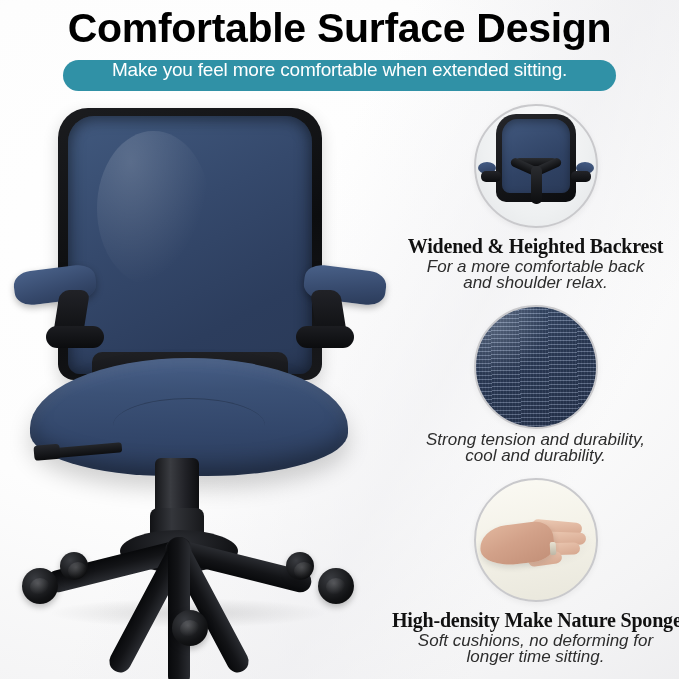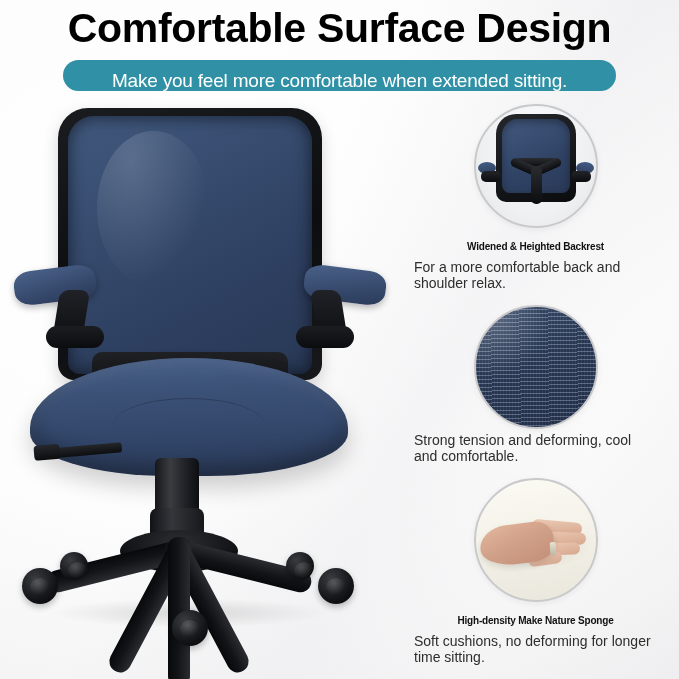--- a/index.html
+++ b/index.html
@@ -32,7 +32,7 @@
   .subtitle-pill{
     position:absolute;left:63px;top:60px;width:553px;height:31px;
     background:#3091a6;border-radius:16px;
-    display:flex;align-items:flex-end;justify-content:center;
+    display:flex;align-items:flex-start;justify-content:center;
   }
   .subtitle-pill span{
     color:#ffffff;font-size:19px;line-height:20px;font-weight:normal;

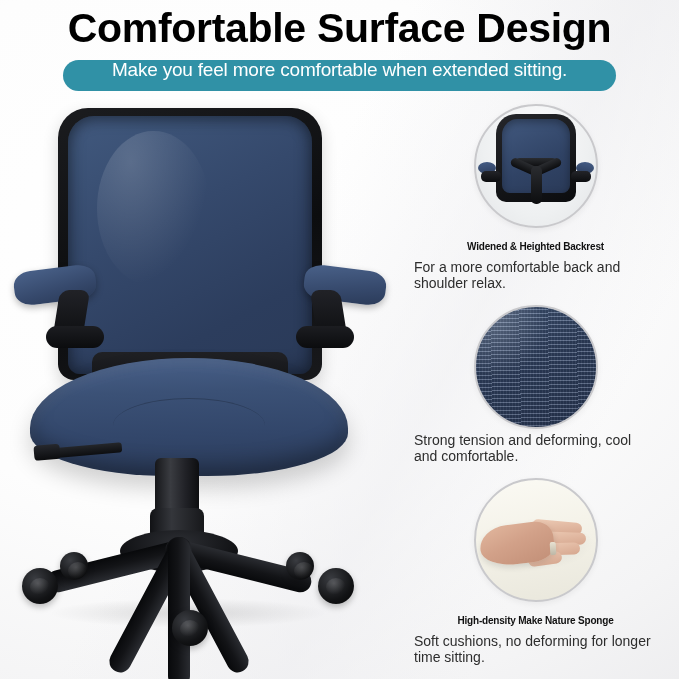--- a/index.html
+++ b/index.html
@@ -185,8 +185,8 @@
     box-shadow:0 2px 6px rgba(0,0,0,.06);
   }
   .f-title{
-    text-align:center;font-size:10px;line-height:19px;font-weight:bold;
-    color:#111111;margin-top:9px;letter-spacing:-.2px;white-space:nowrap;
+    text-align:center;font-size:20px;line-height:19px;font-weight:bold;
+    color:#111111;margin-top:9px;letter-spacing:-.2px;white-space:nowrap;font-family:Liberation Serif, serif;
   }
   .f-desc{
     text-align:left;font-size:14px;line-height:16px;color:#2d2d2d;

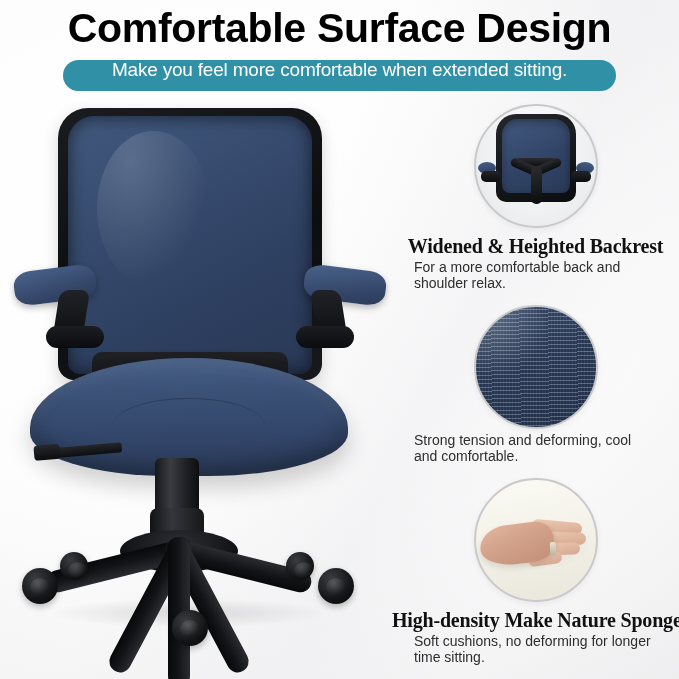--- a/index.html
+++ b/index.html
@@ -189,8 +189,8 @@
     color:#111111;margin-top:9px;letter-spacing:-.2px;white-space:nowrap;font-family:Liberation Serif, serif;
   }
   .f-desc{
-    text-align:left;font-size:14px;line-height:16px;color:#2d2d2d;
-    margin-top:3px;padding:0 22px;
+    text-align:center;font-size:17px;line-height:16px;color:#2d2d2d;
+    margin-top:3px;padding:0 22px;font-style:italic;
   }
 
   

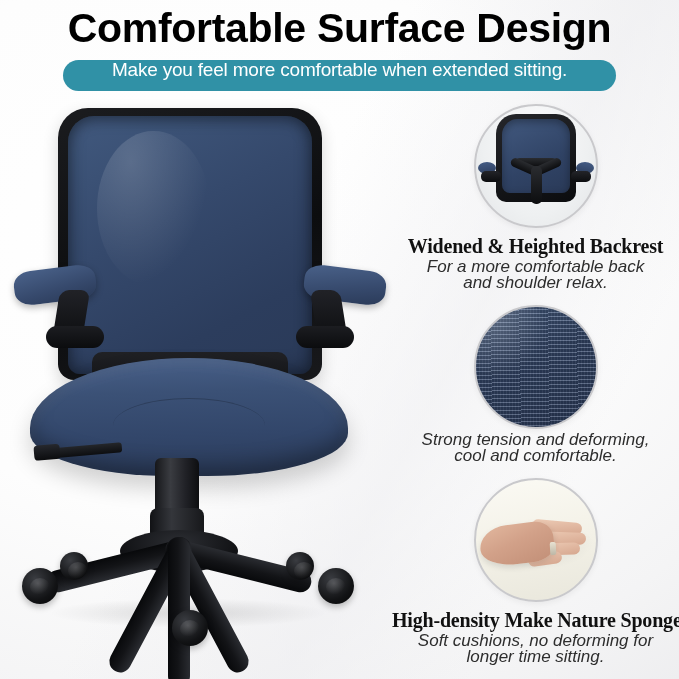--- a/index.html
+++ b/index.html
@@ -359,7 +359,7 @@
       <div class="circle c2">
         <div class="sheen"></div>
       </div>
-      <div class="f-desc">Strong tension and deforming, cool and comfortable.</div>
+      <div class="f-desc">Strong tension and durability, cool and durability.</div>
     </div>
 
     <div class="feature" style="margin-top:14px;">

